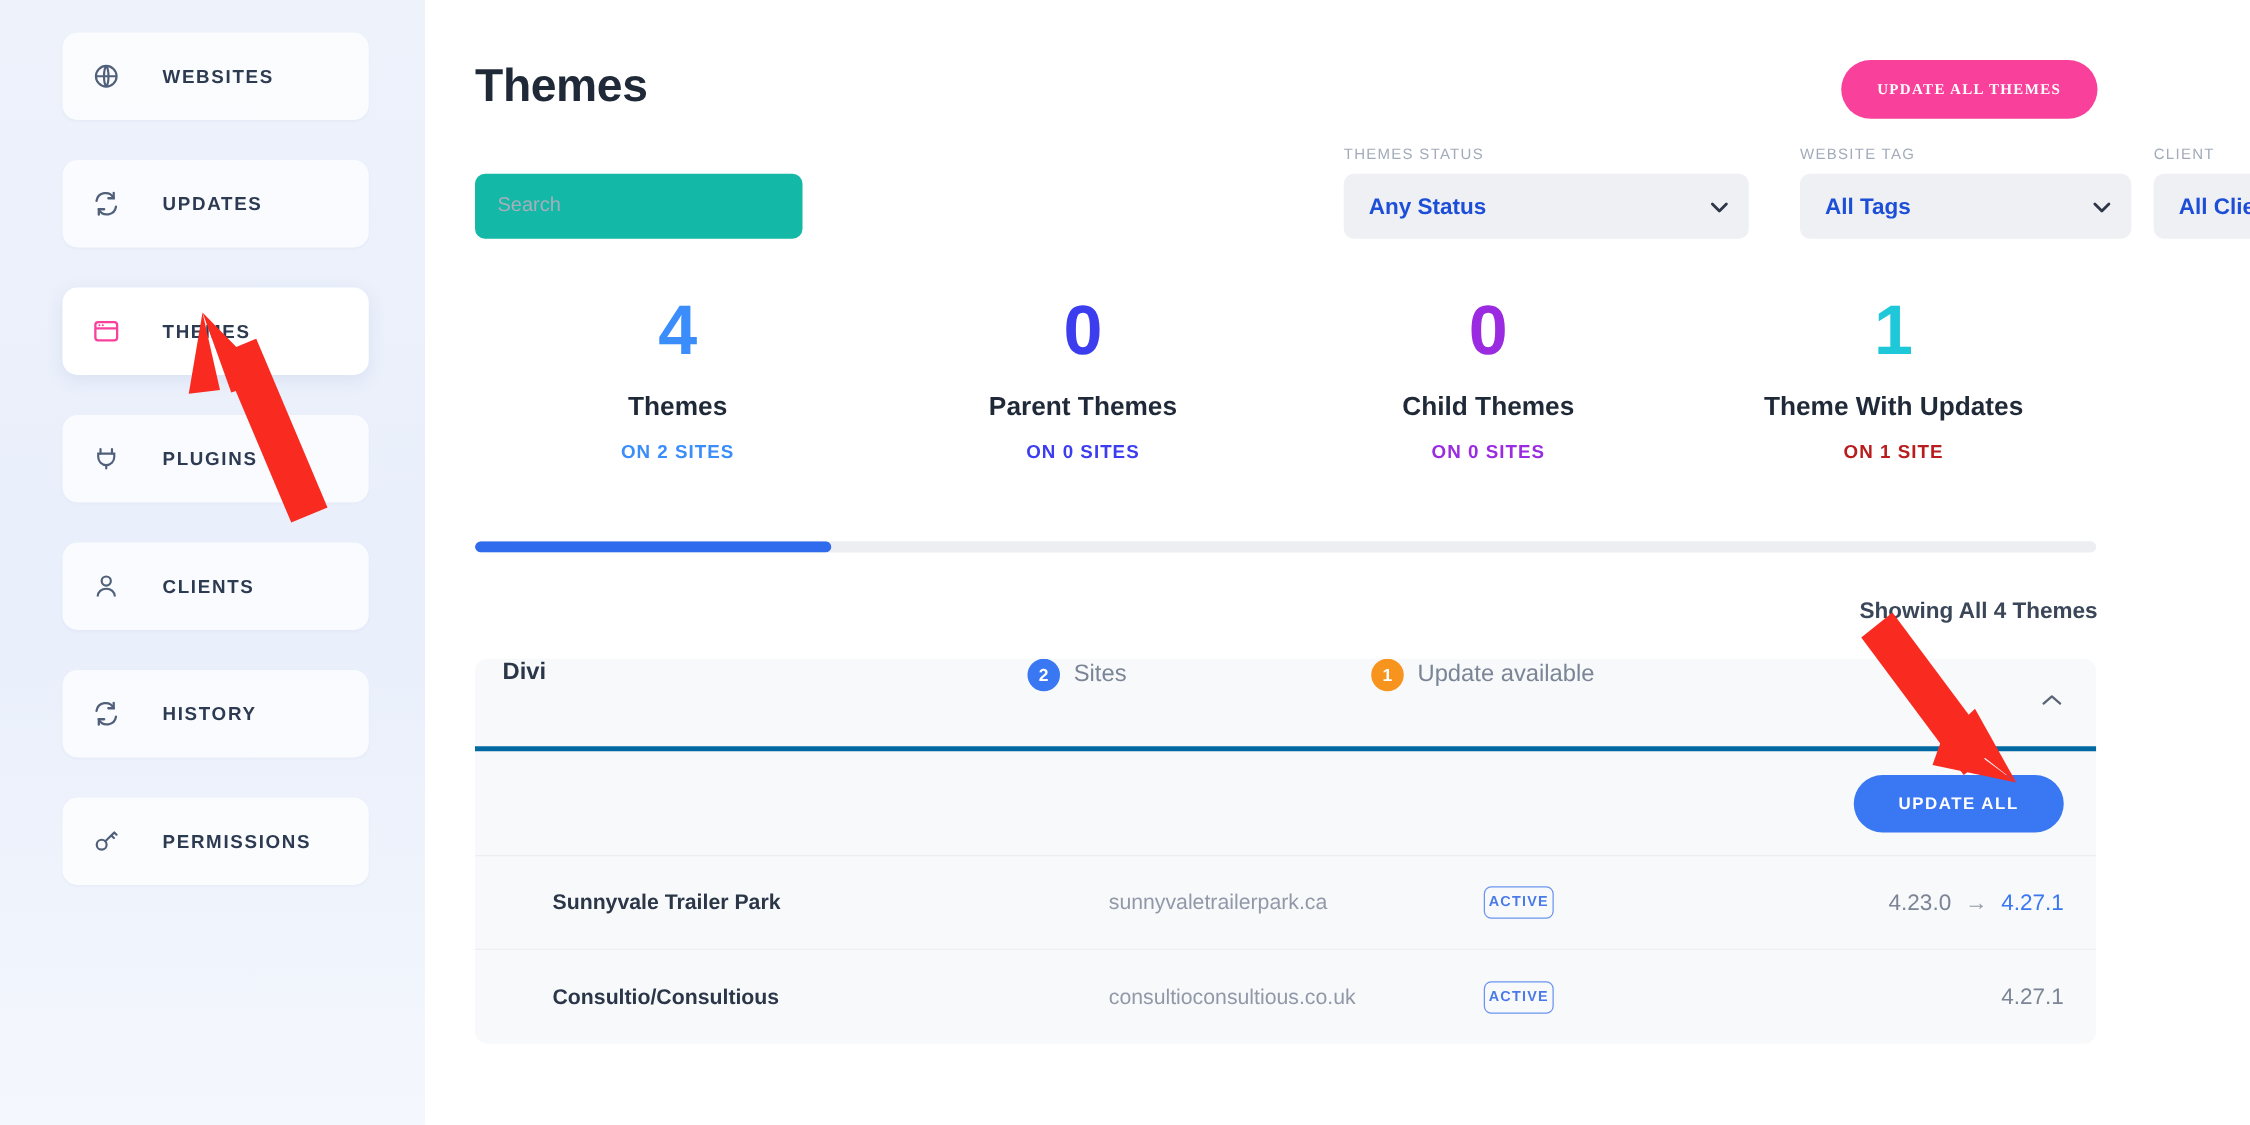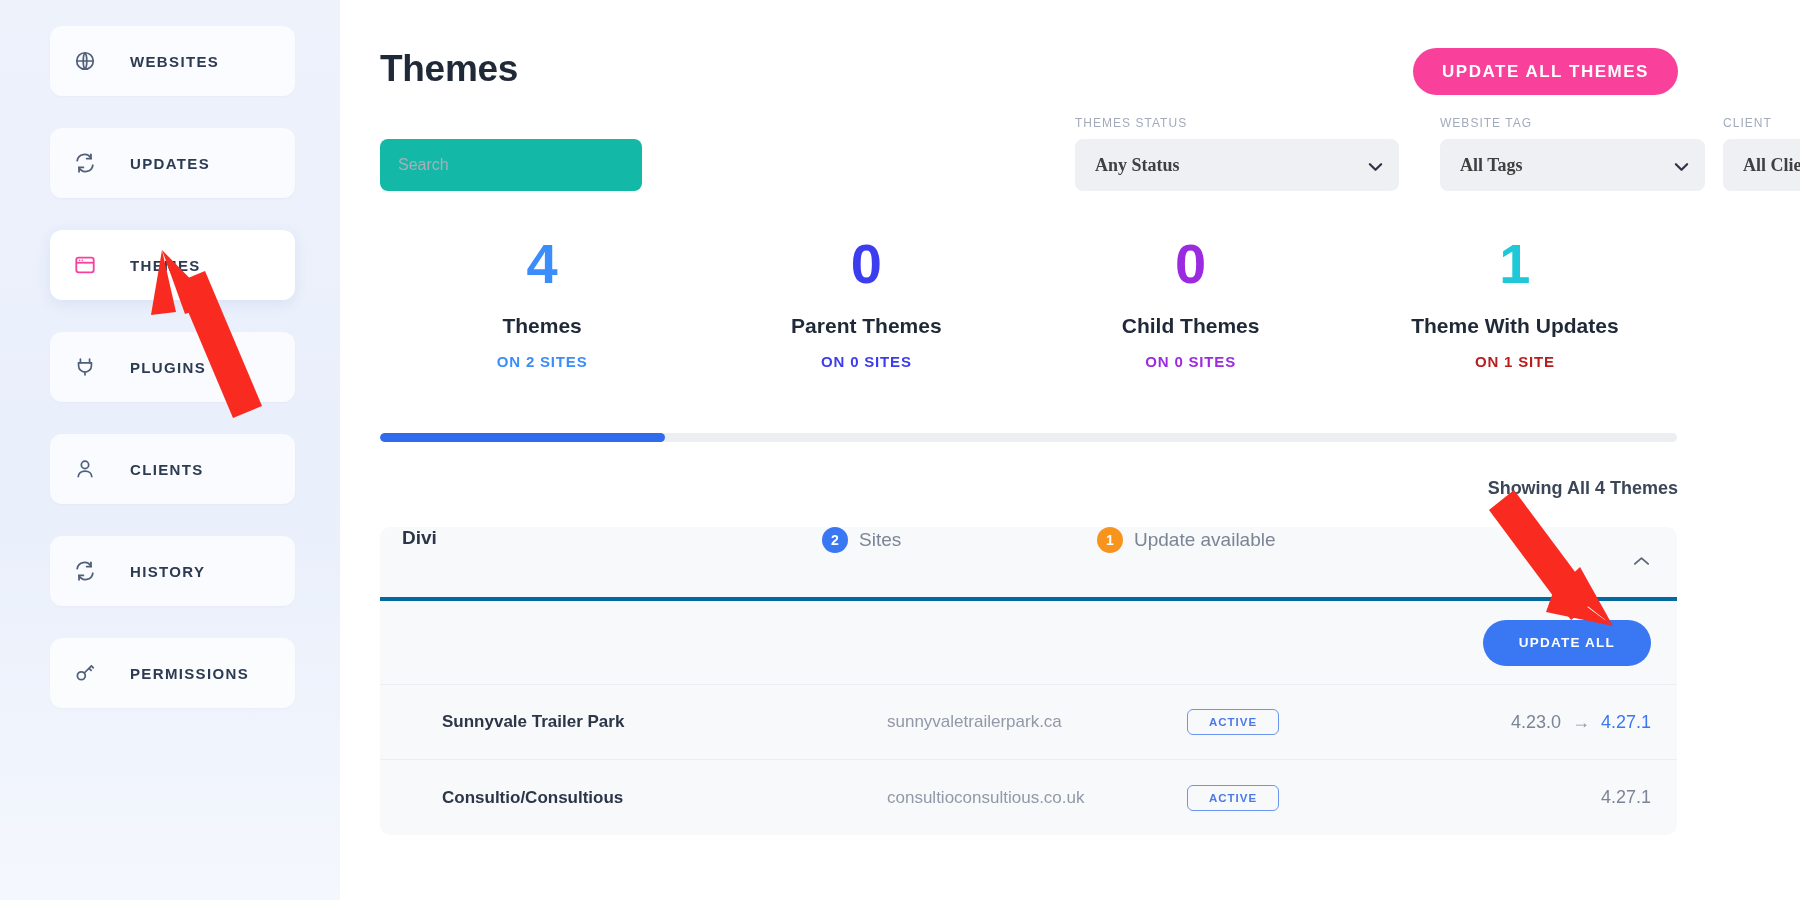--- a/index.html
+++ b/index.html
@@ -78,10 +78,10 @@
     border-radius: 24px;
     background: #f9419b;
     color: #ffffff;
-    font-size: 17px;
+    font-size: 12px;
     font-weight: bold;
     letter-spacing: 0.09em;
-    font-family: Liberation Sans, sans-serif;
+    font-family: Liberation Serif, serif;
     cursor: pointer;
     display: flex; align-items: center;
   }

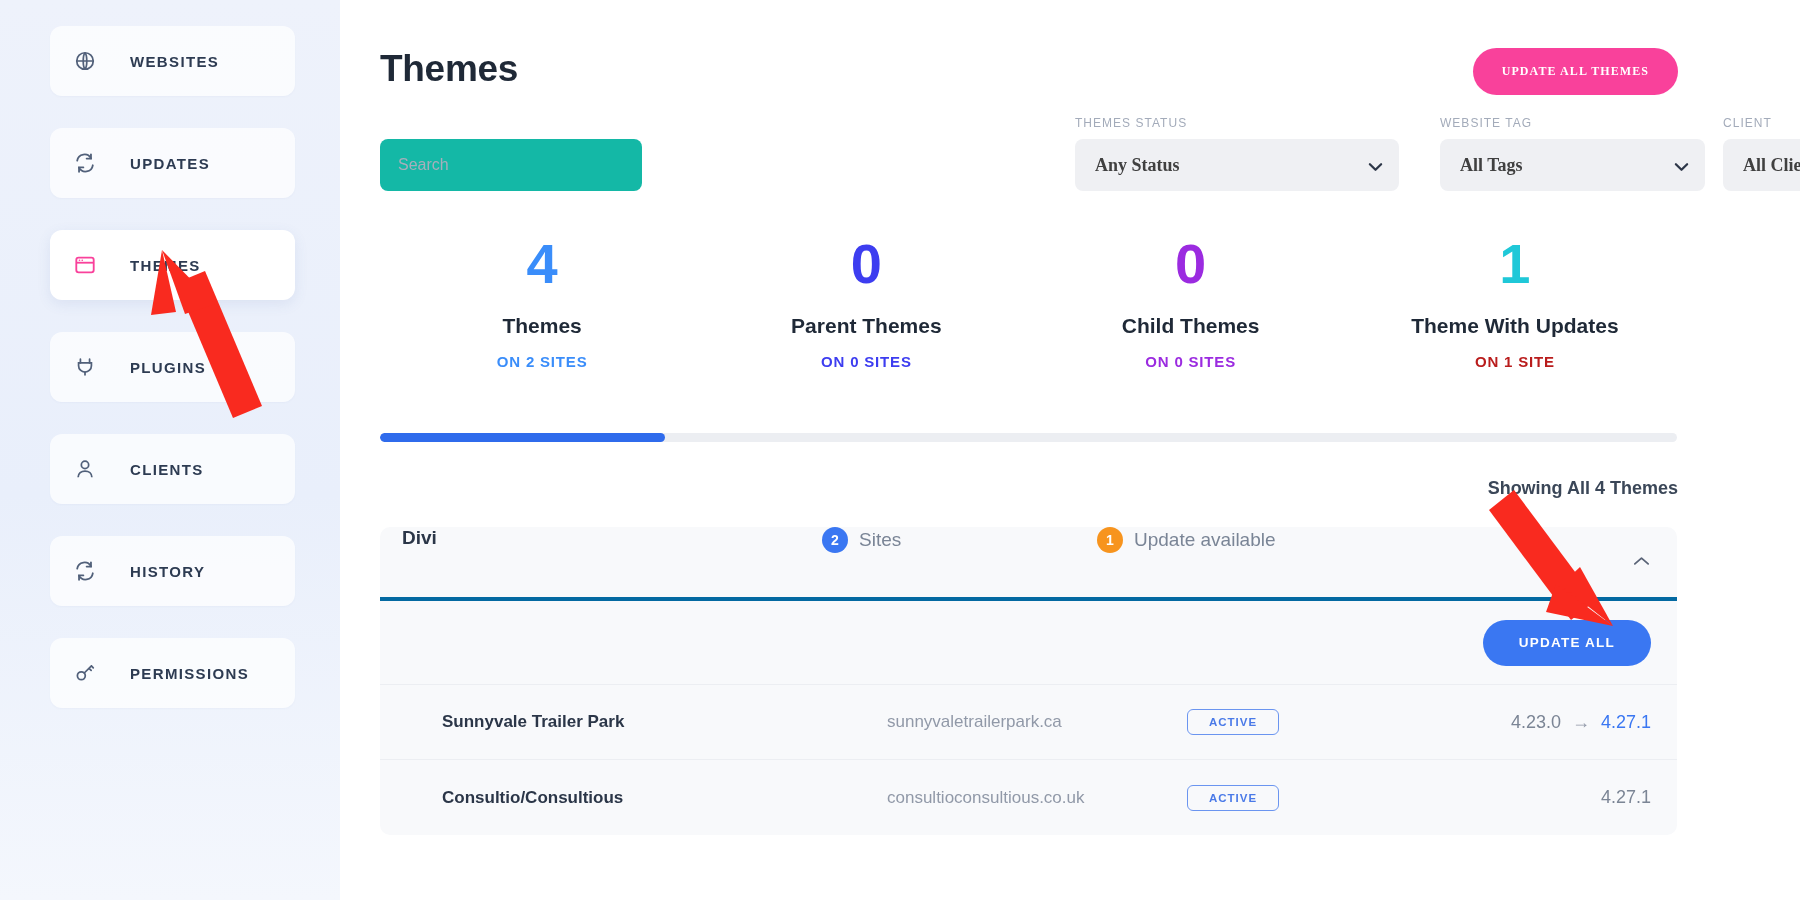--- a/index.html
+++ b/index.html
@@ -125,8 +125,8 @@
     padding: 0 34px 0 20px;
     font-size: 18px;
     font-weight: bold;
-    color: #404040;
-    font-family: Liberation Serif, serif;
+    color: #1d4ed8;
+    font-family: Liberation Sans, sans-serif;
     -webkit-appearance: none; appearance: none;
     cursor: pointer;
   }

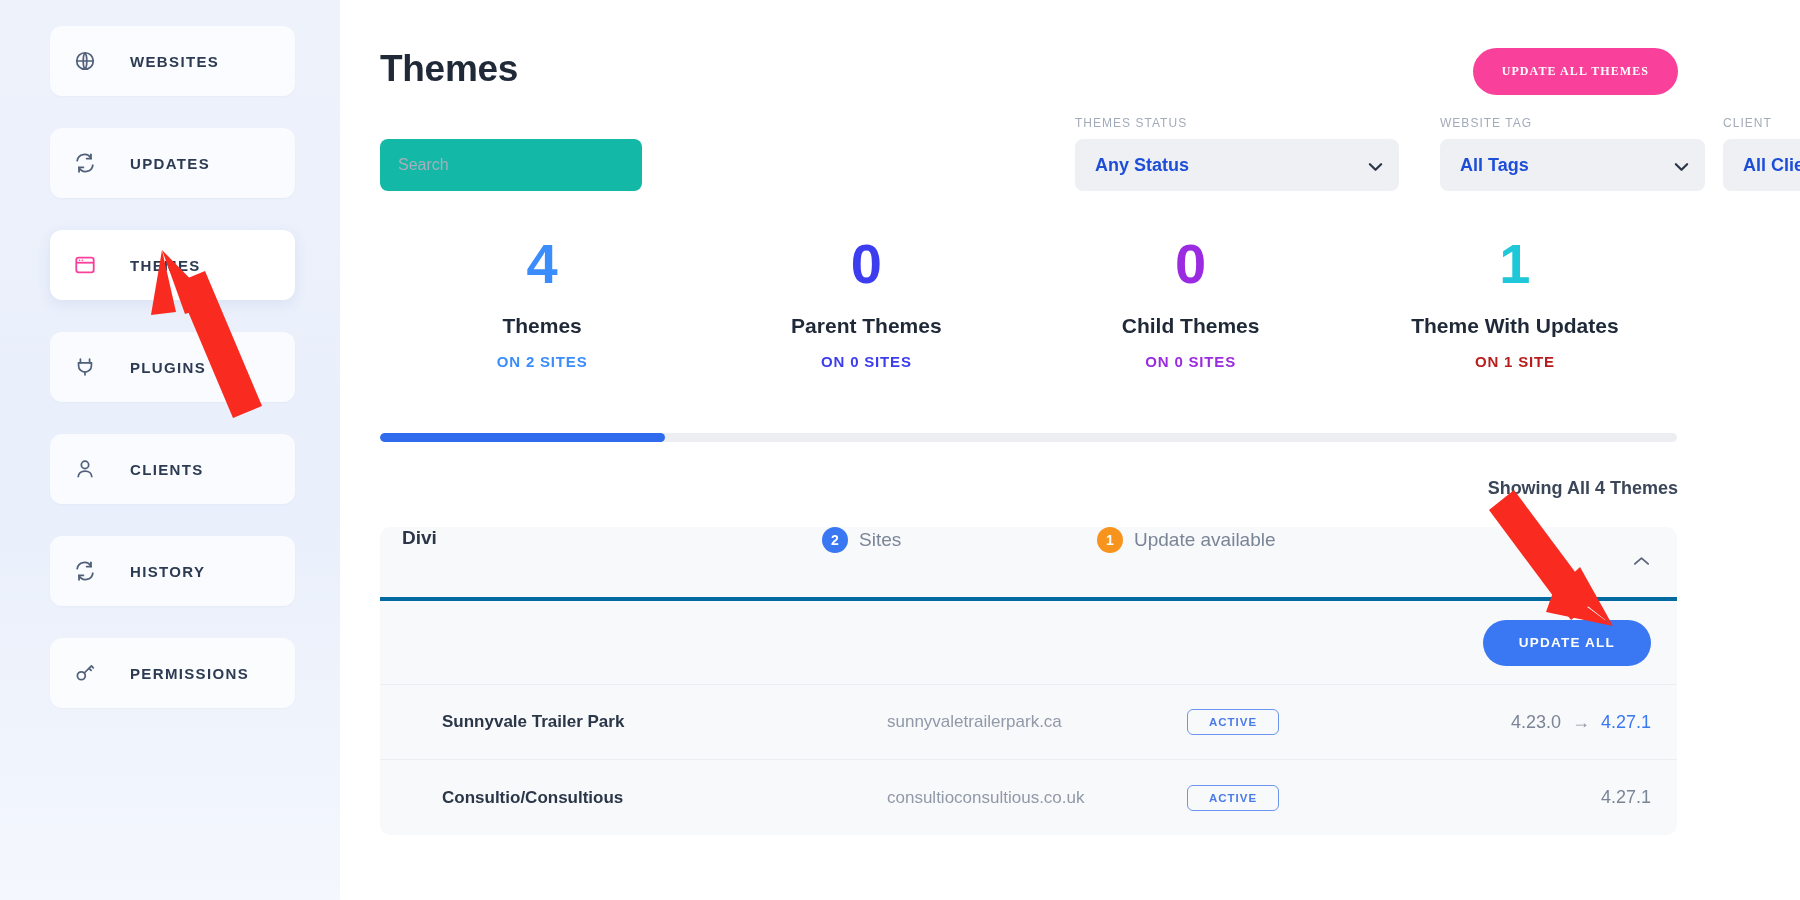--- a/index.html
+++ b/index.html
@@ -258,7 +258,7 @@
     border-radius: 6px;
     color: #4a7ae8;
     font-size: 11.5px; font-weight: bold; letter-spacing: 0.085em;
-    padding: 6px 21px;
+    padding: 6px 3px;
   }
   .site-version {
     flex: 1; text-align: right;

